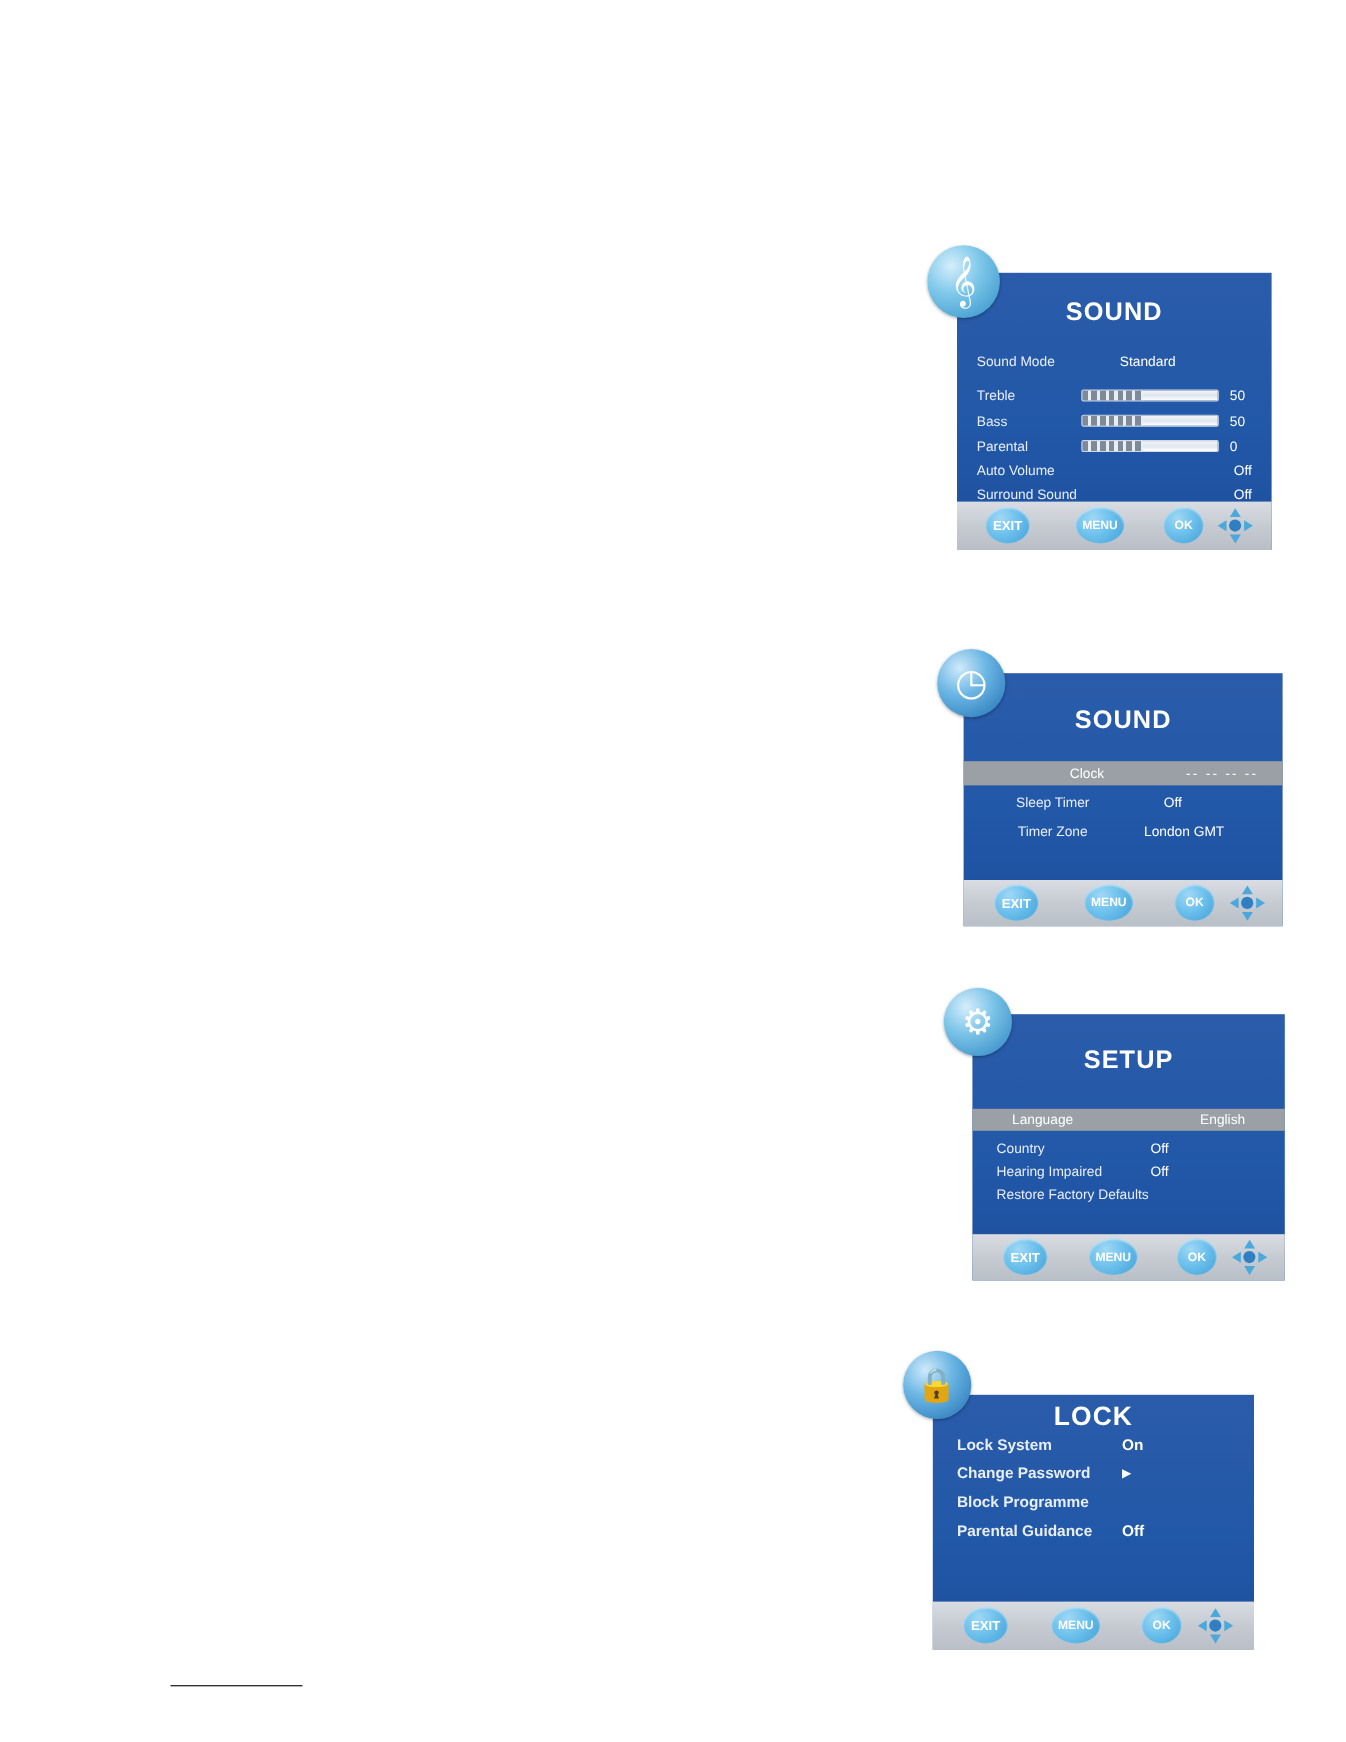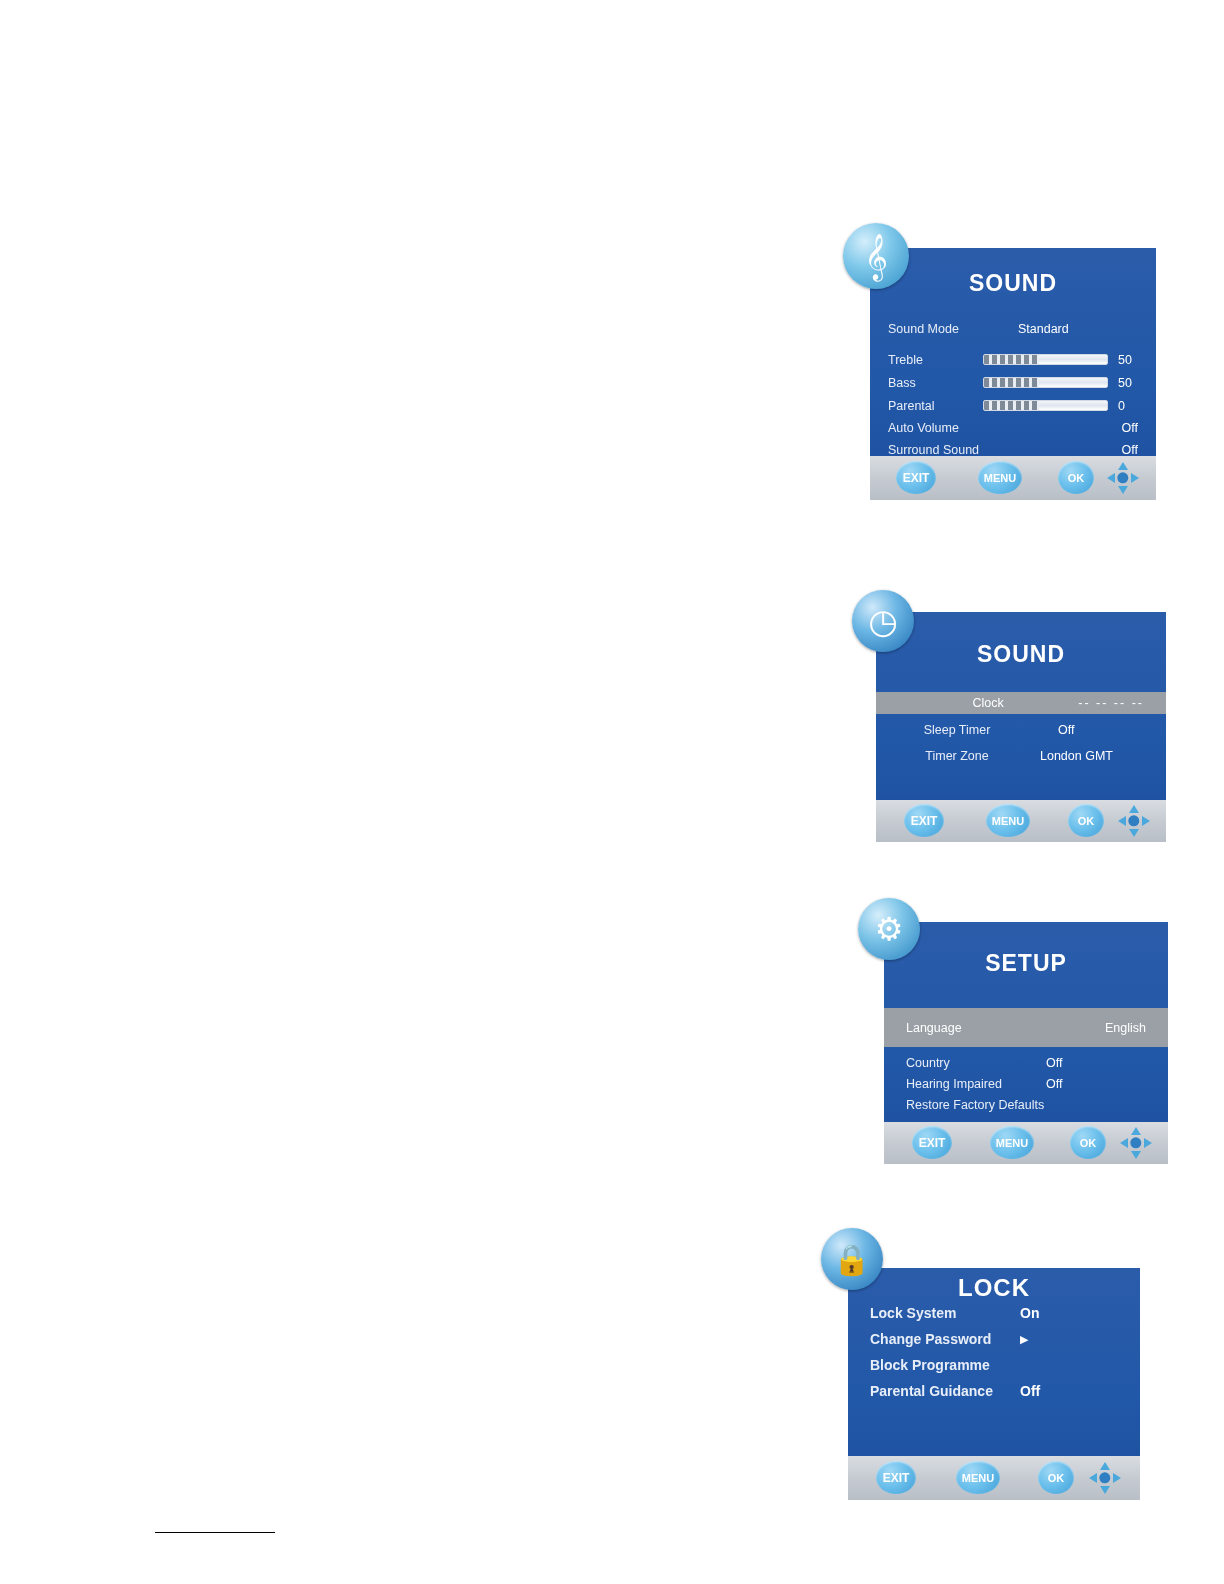--- a/index.html
+++ b/index.html
@@ -165,7 +165,7 @@
     <div class="title" style="top:28px;font-size:23px;">SETUP</div>
 
     <div class="rows" style="top:86px;">
-      <div class="row hl" style="height:39px;padding:0 22px;">
+      <div class="row hl" style="height:20px;padding:0 36px;">
         <span class="lbl" style="font-size:12.5px;flex:1;">Language</span>
         <span class="val" style="font-size:12.5px;">English</span>
       </div>

